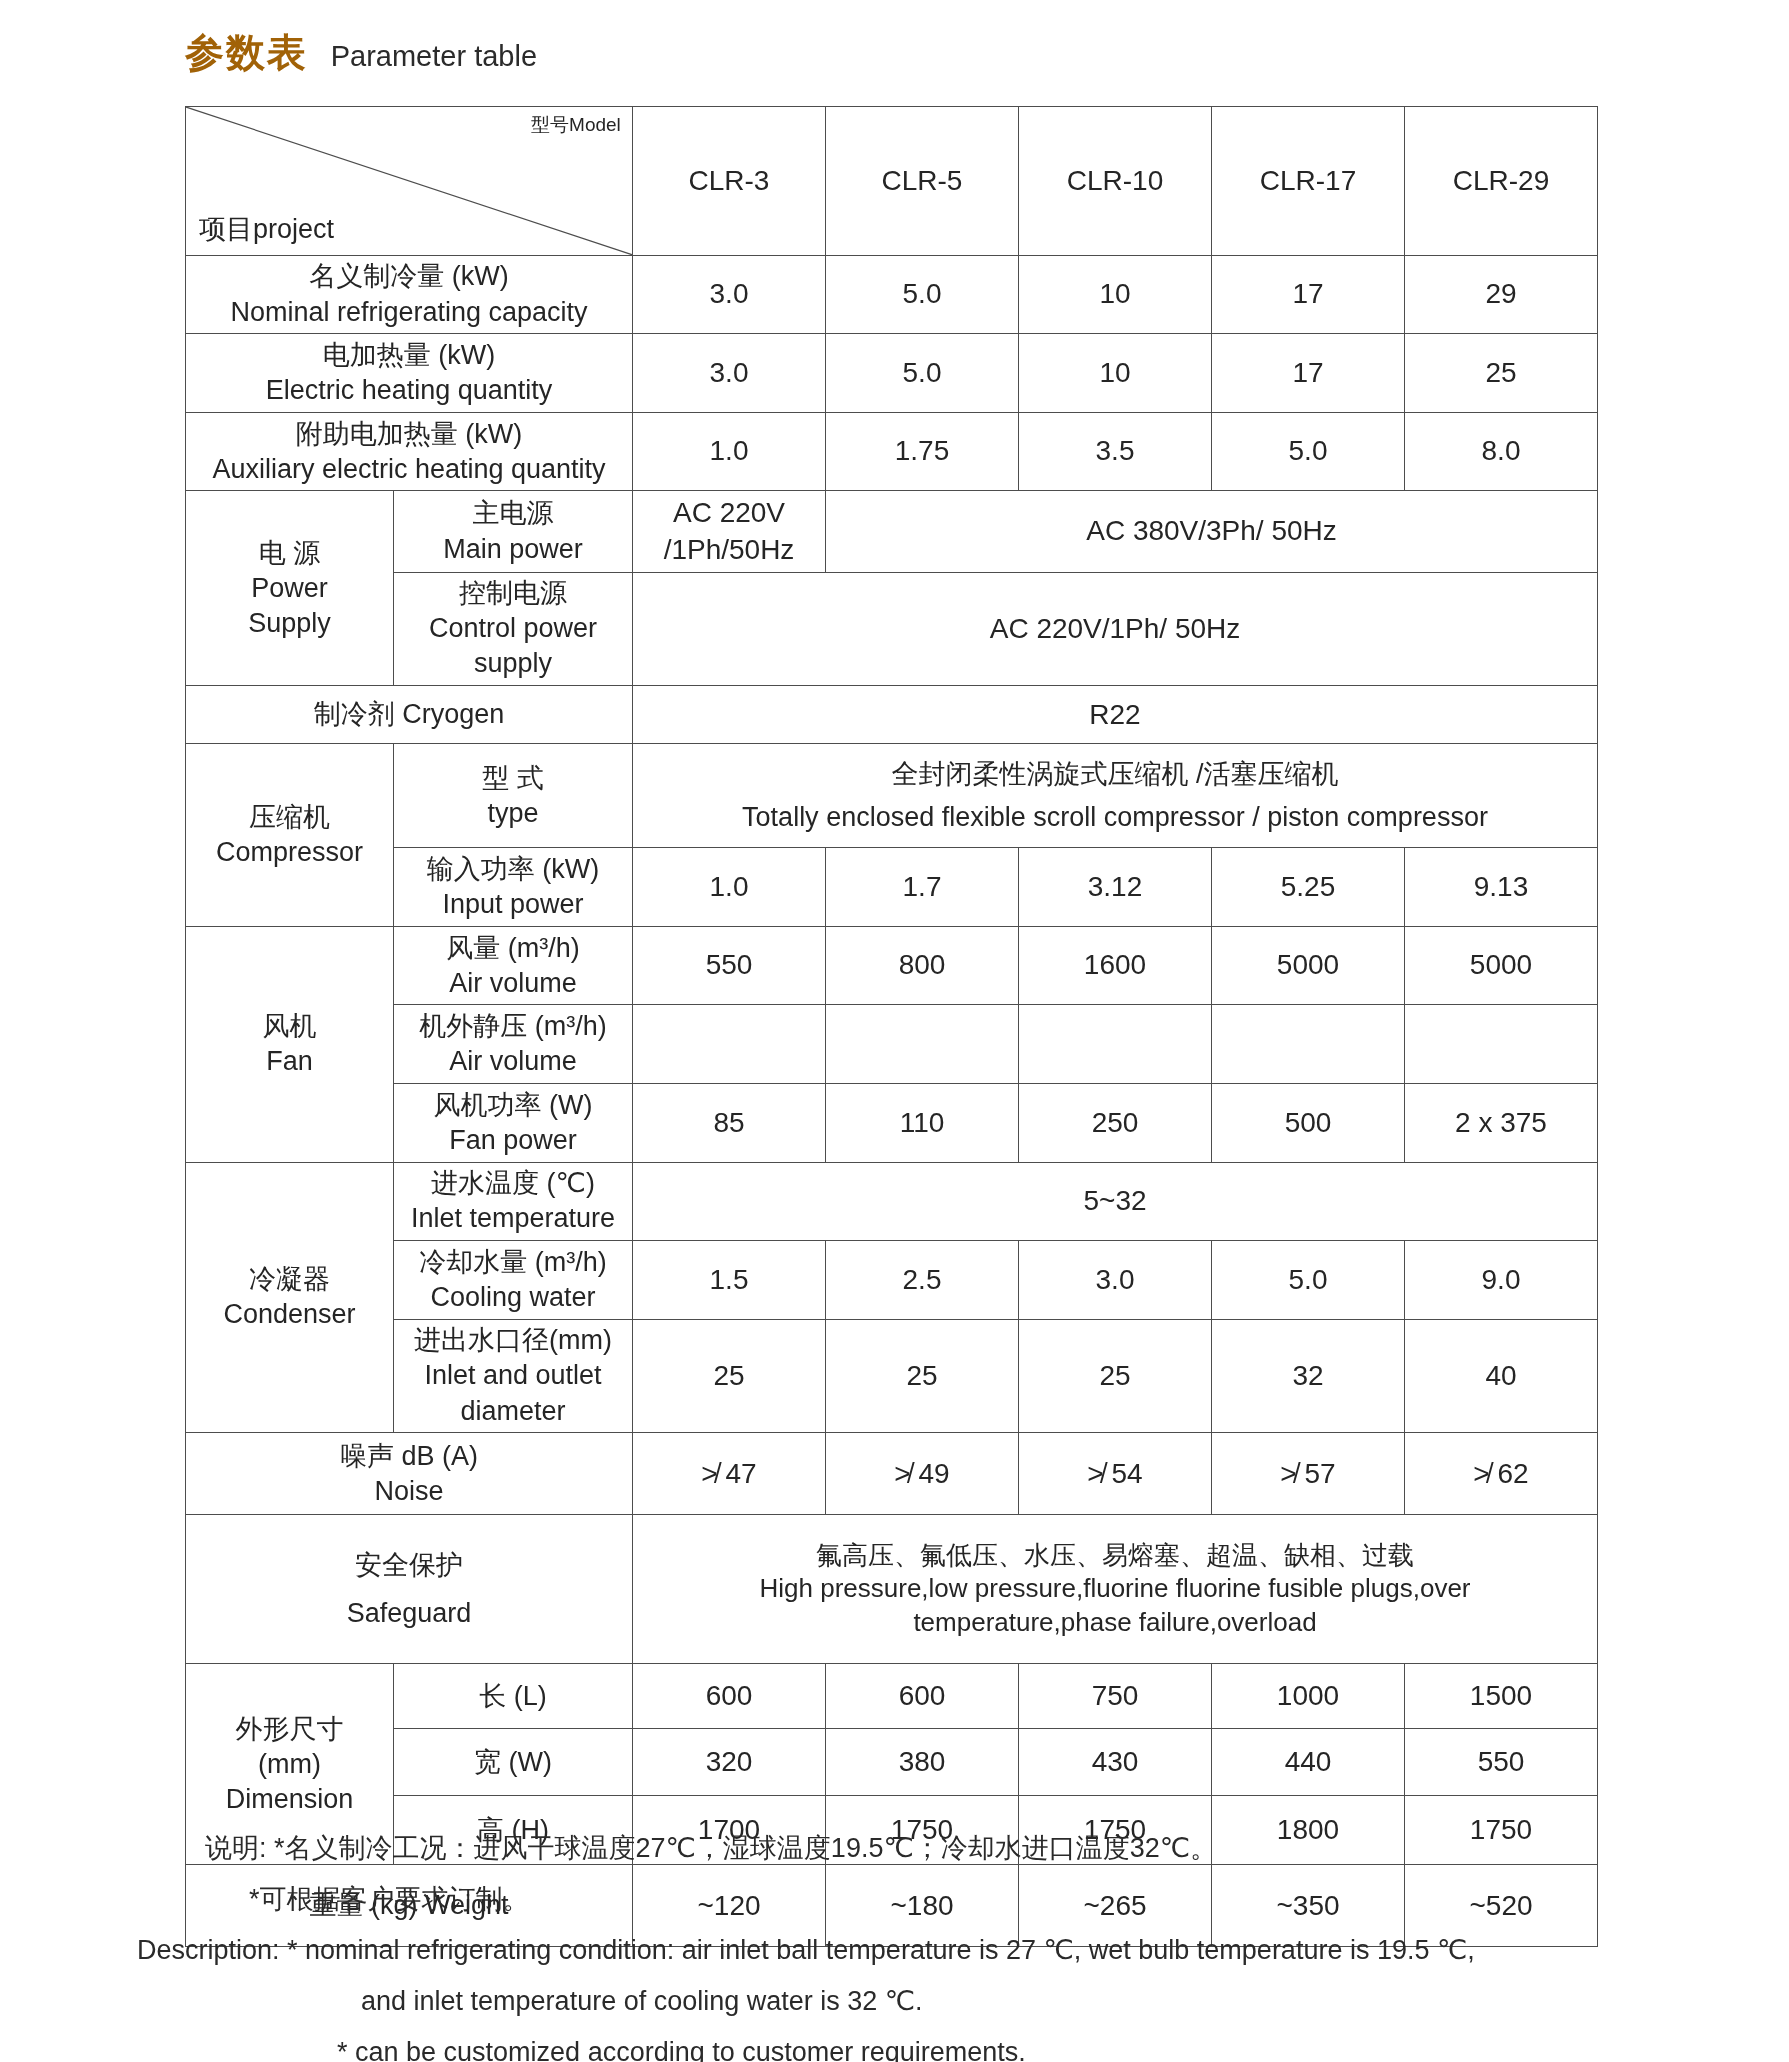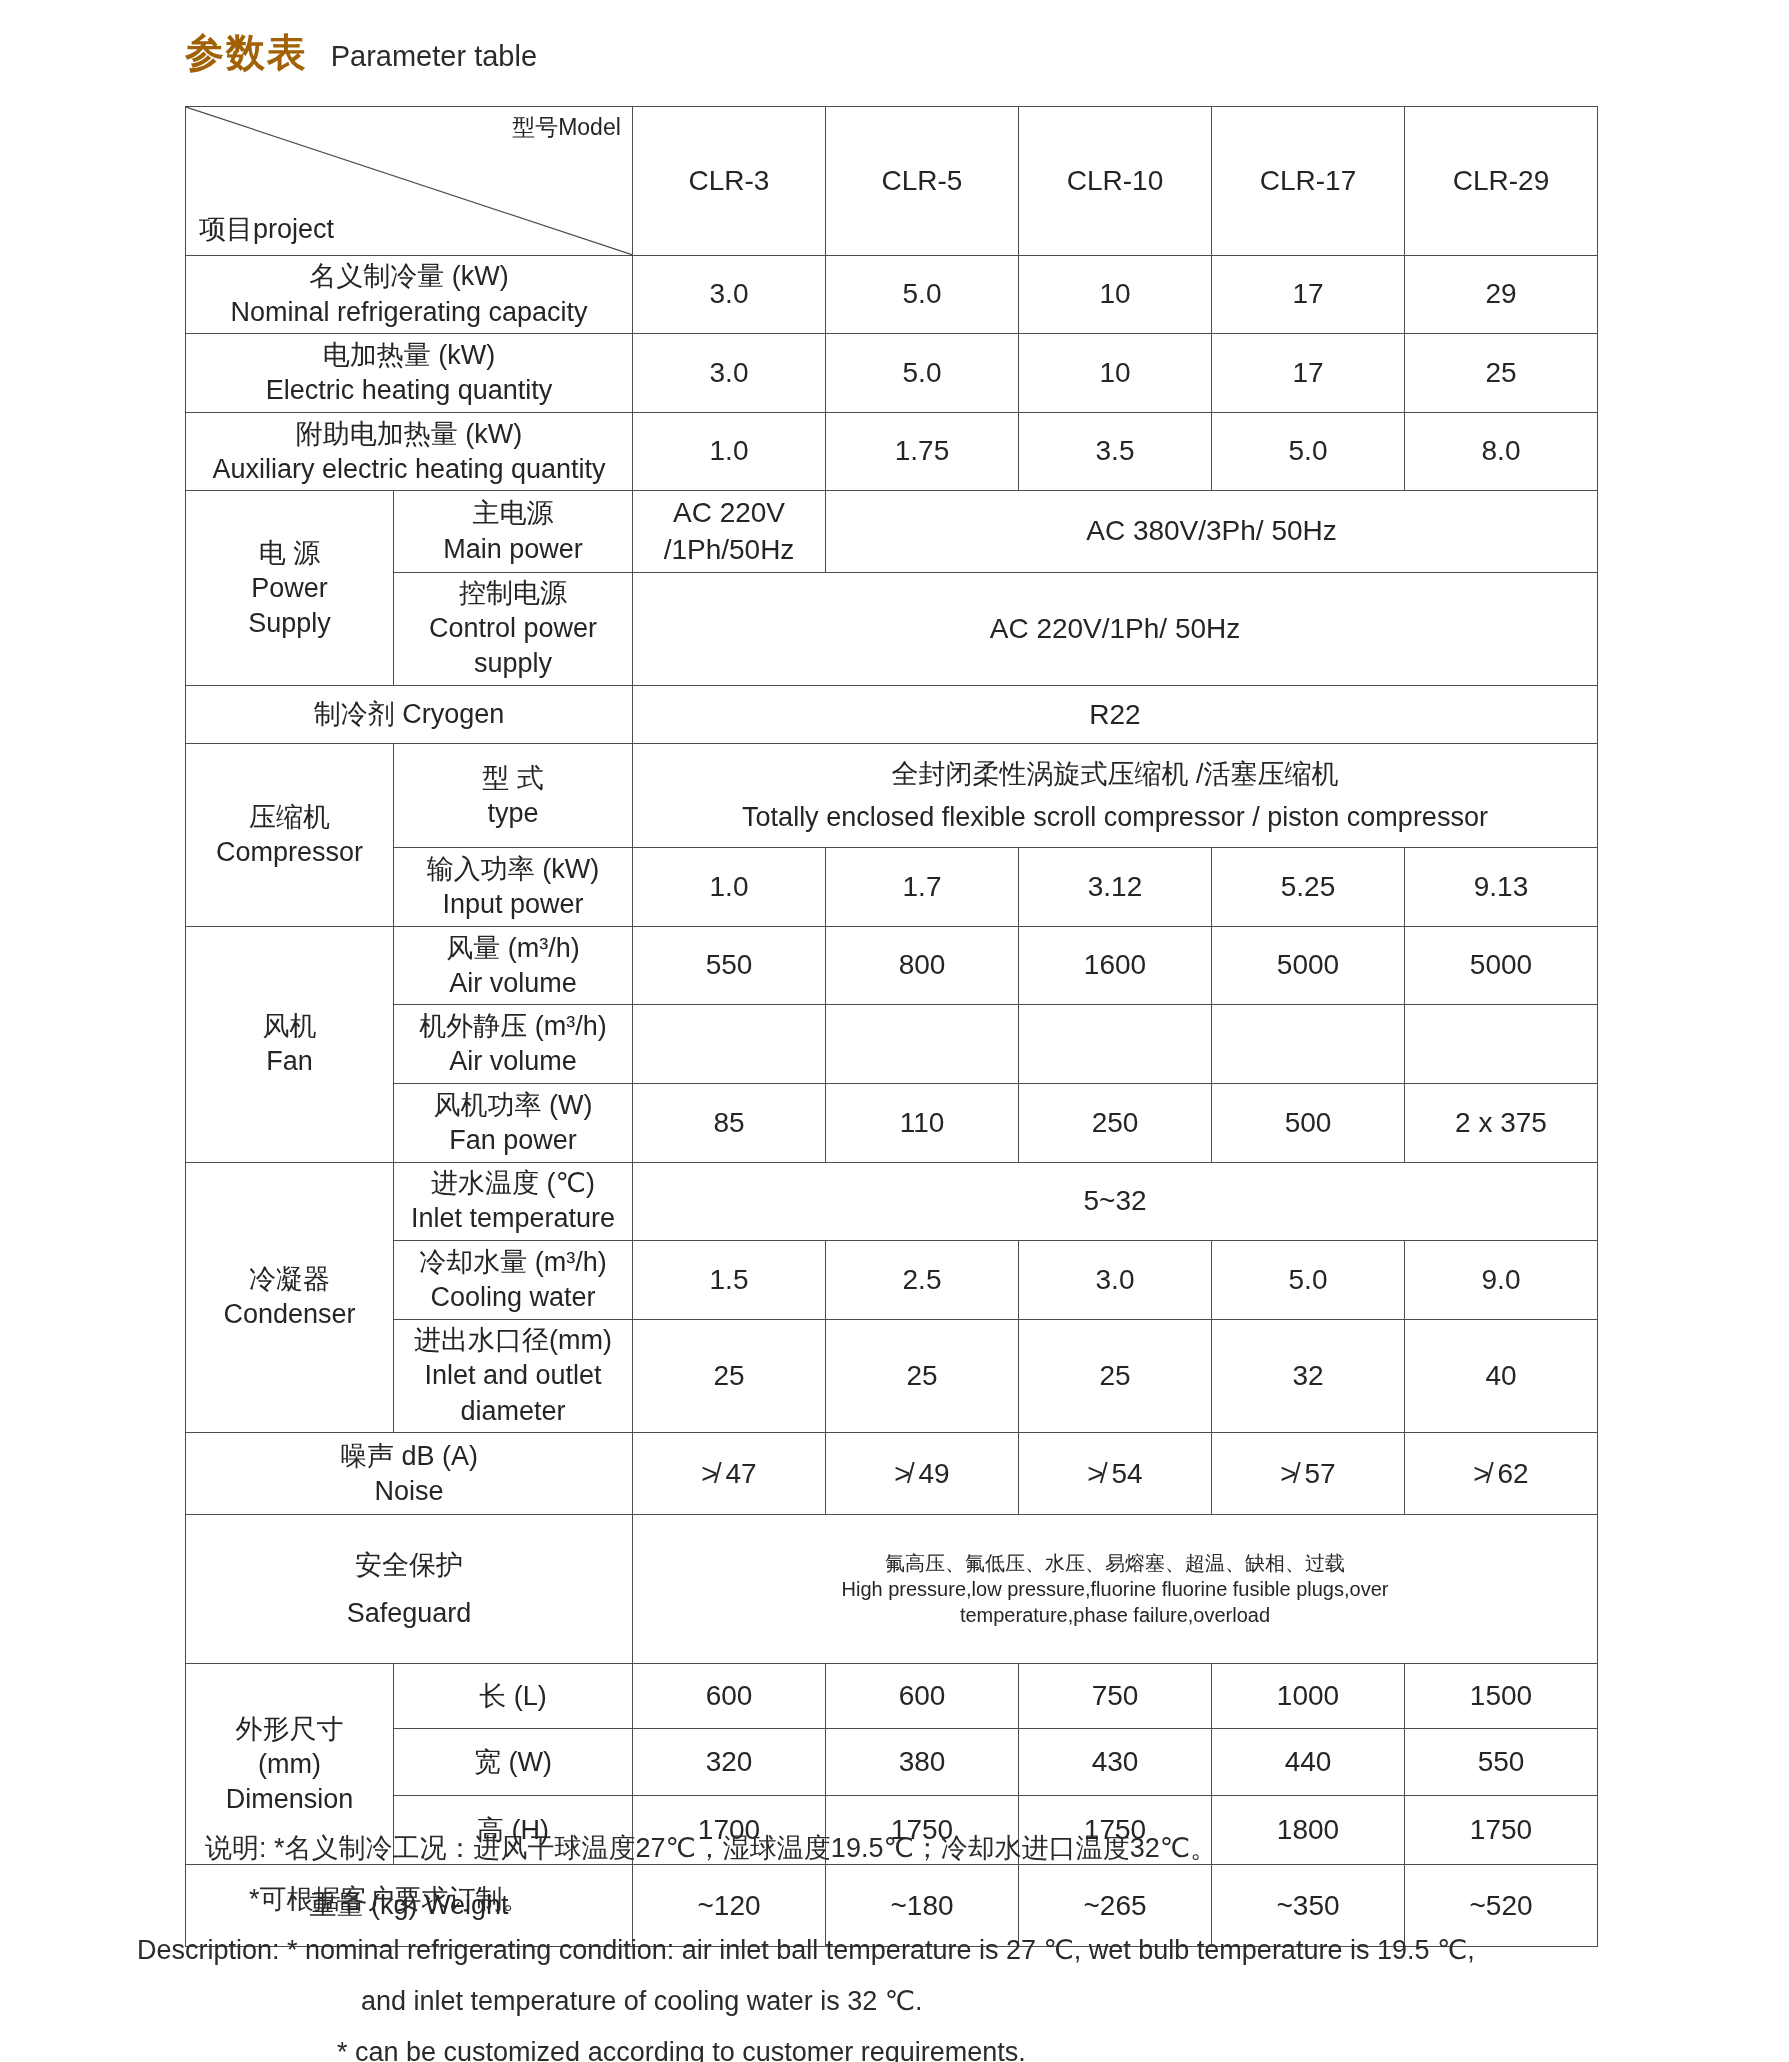--- a/index.html
+++ b/index.html
@@ -53,7 +53,7 @@
   td.corner{ position:relative; padding:0; }
   .corner-svg{ position:absolute; left:0; top:0; width:100%; height:100%; }
   .corner-model{
-    position:absolute; right:11.2px; top:5.6px; font-size:23px; color:#252525;
+    position:absolute; right:11.2px; top:5.6px; font-size:19px; color:#252525;
   }
   .corner-project{
     position:absolute; left:13px; bottom:7.5px; font-size:27px; color:#252525;

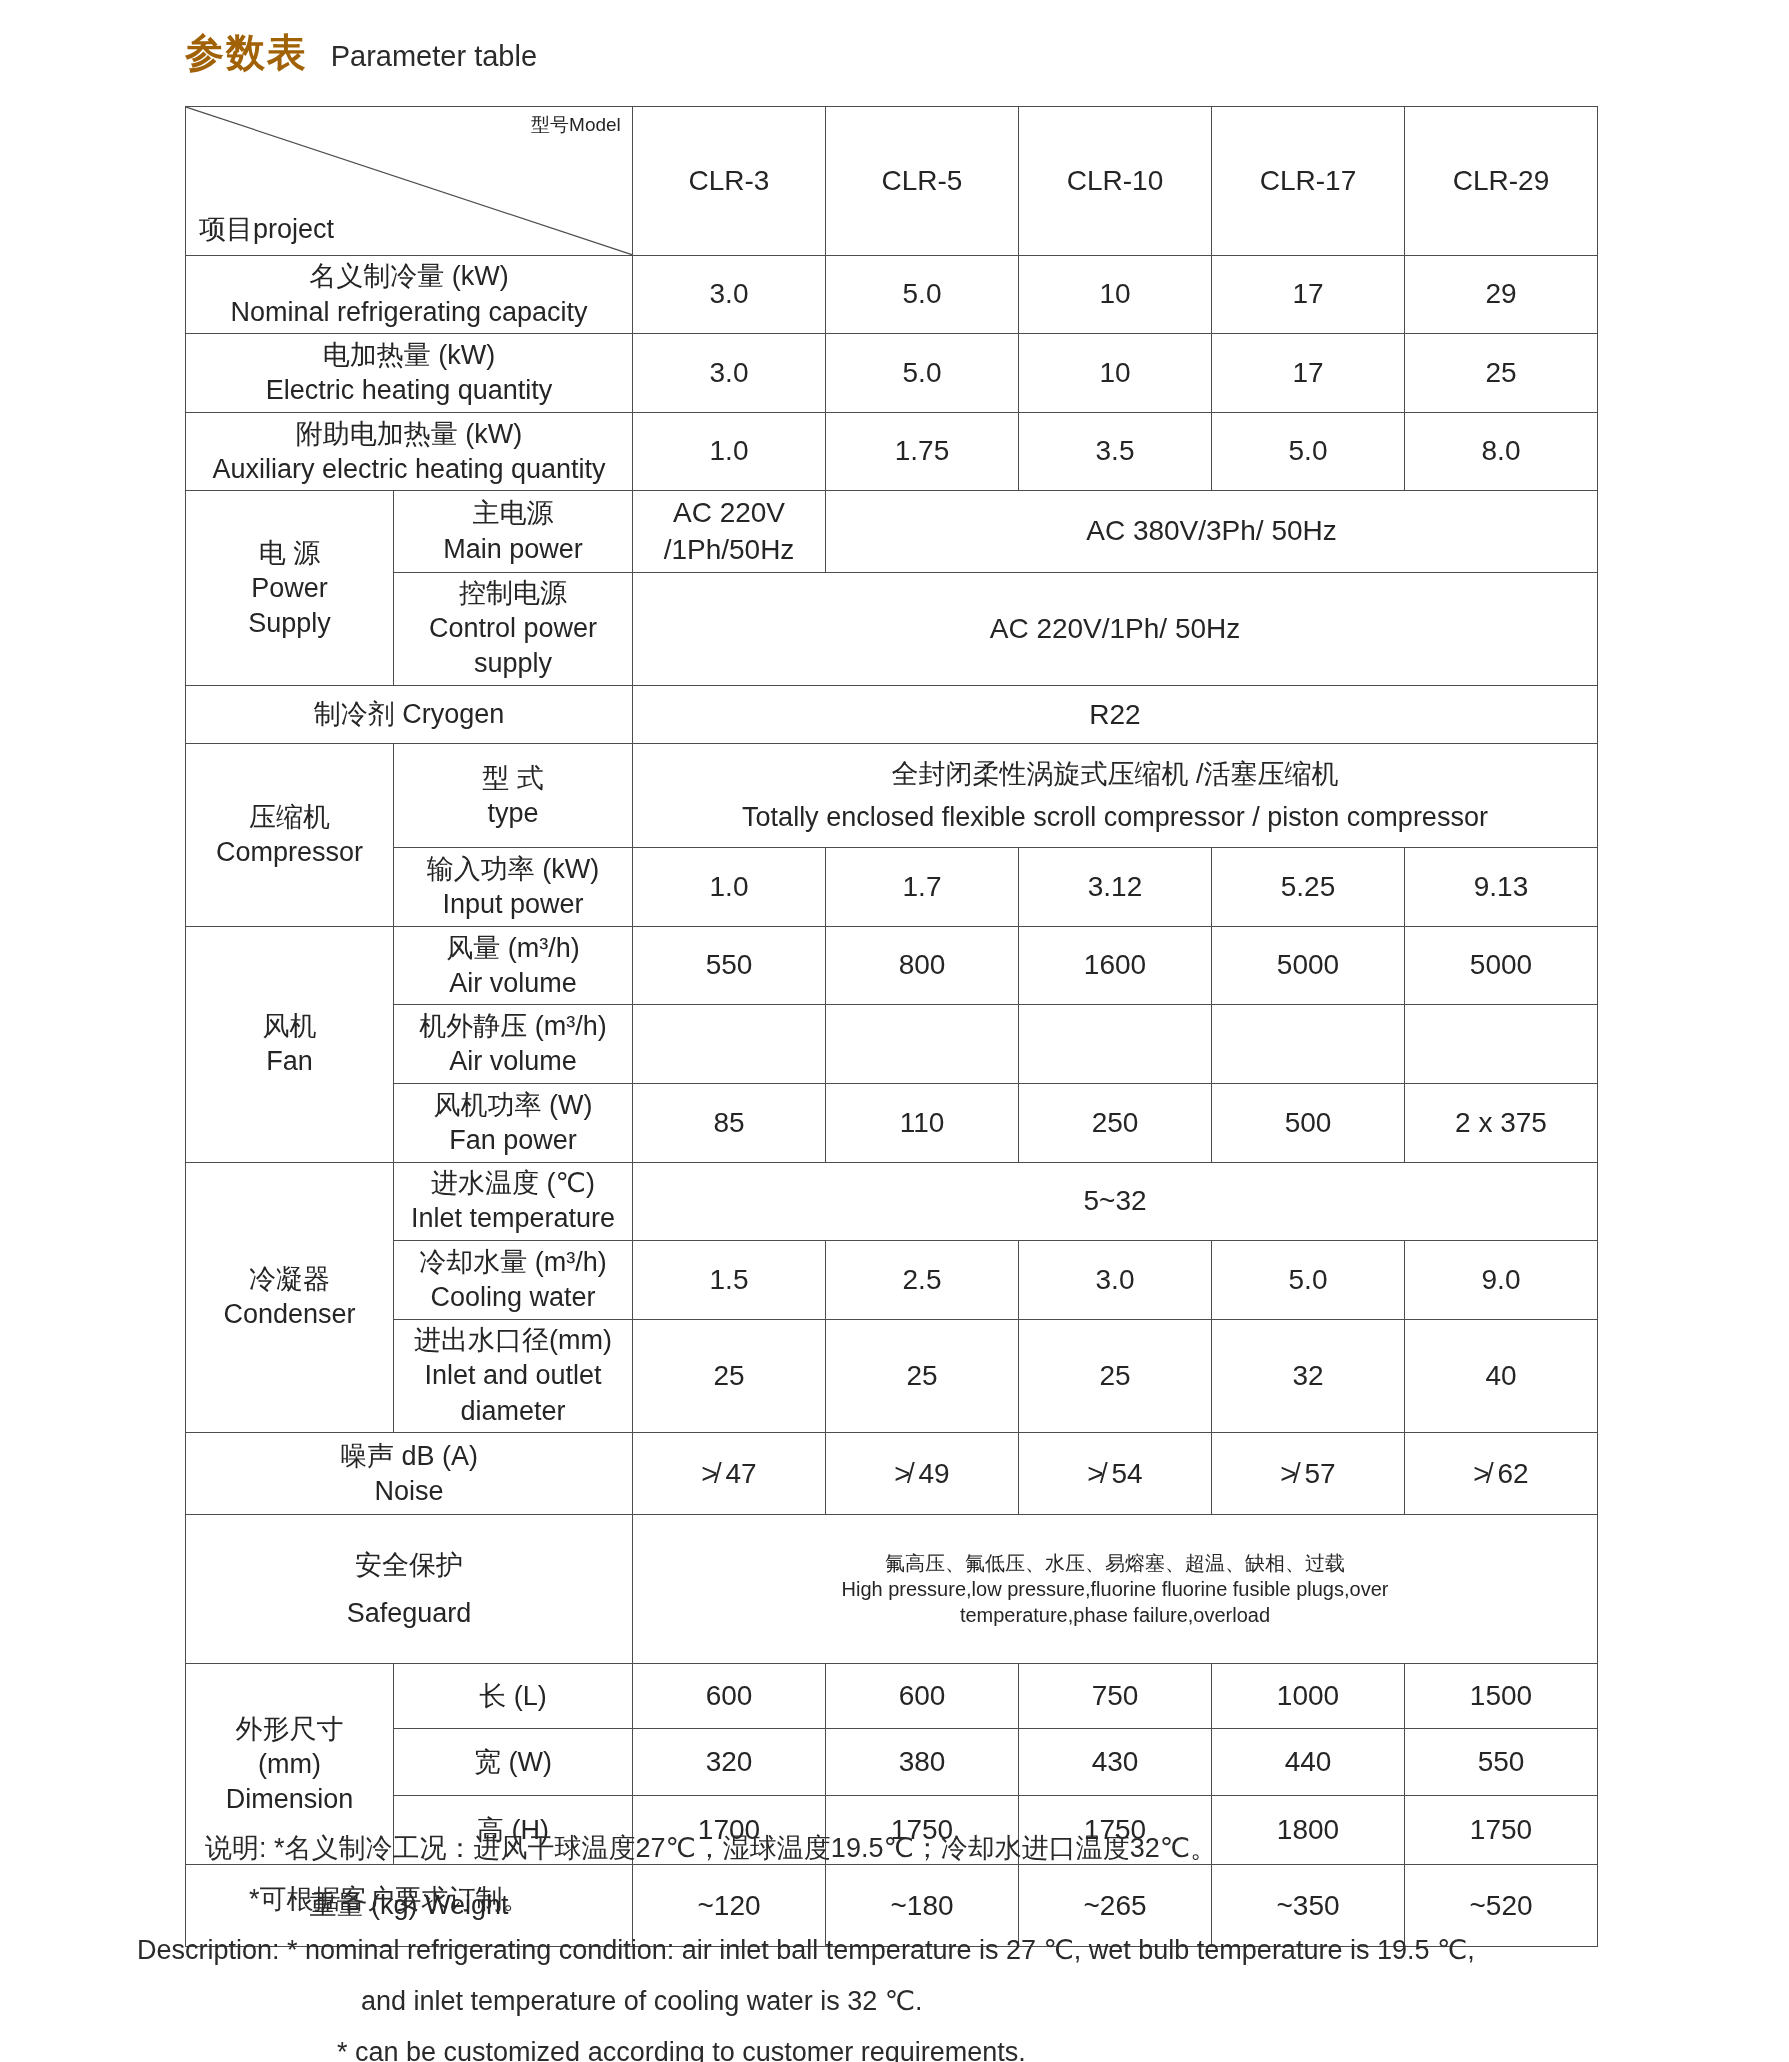--- a/index.html
+++ b/index.html
@@ -61,7 +61,7 @@
   td.model-h{ font-size:28px; }
   td.val{ font-size:28px; }
   td.safeguard-val{
-    text-align:left; padding-left:15px; line-height:1.55; font-size:20px;
+    text-align:left; padding-left:15px; line-height:1.55; font-size:26px;
   }
   .blk{ display:inline-block; text-align:center; }
   .notes{

